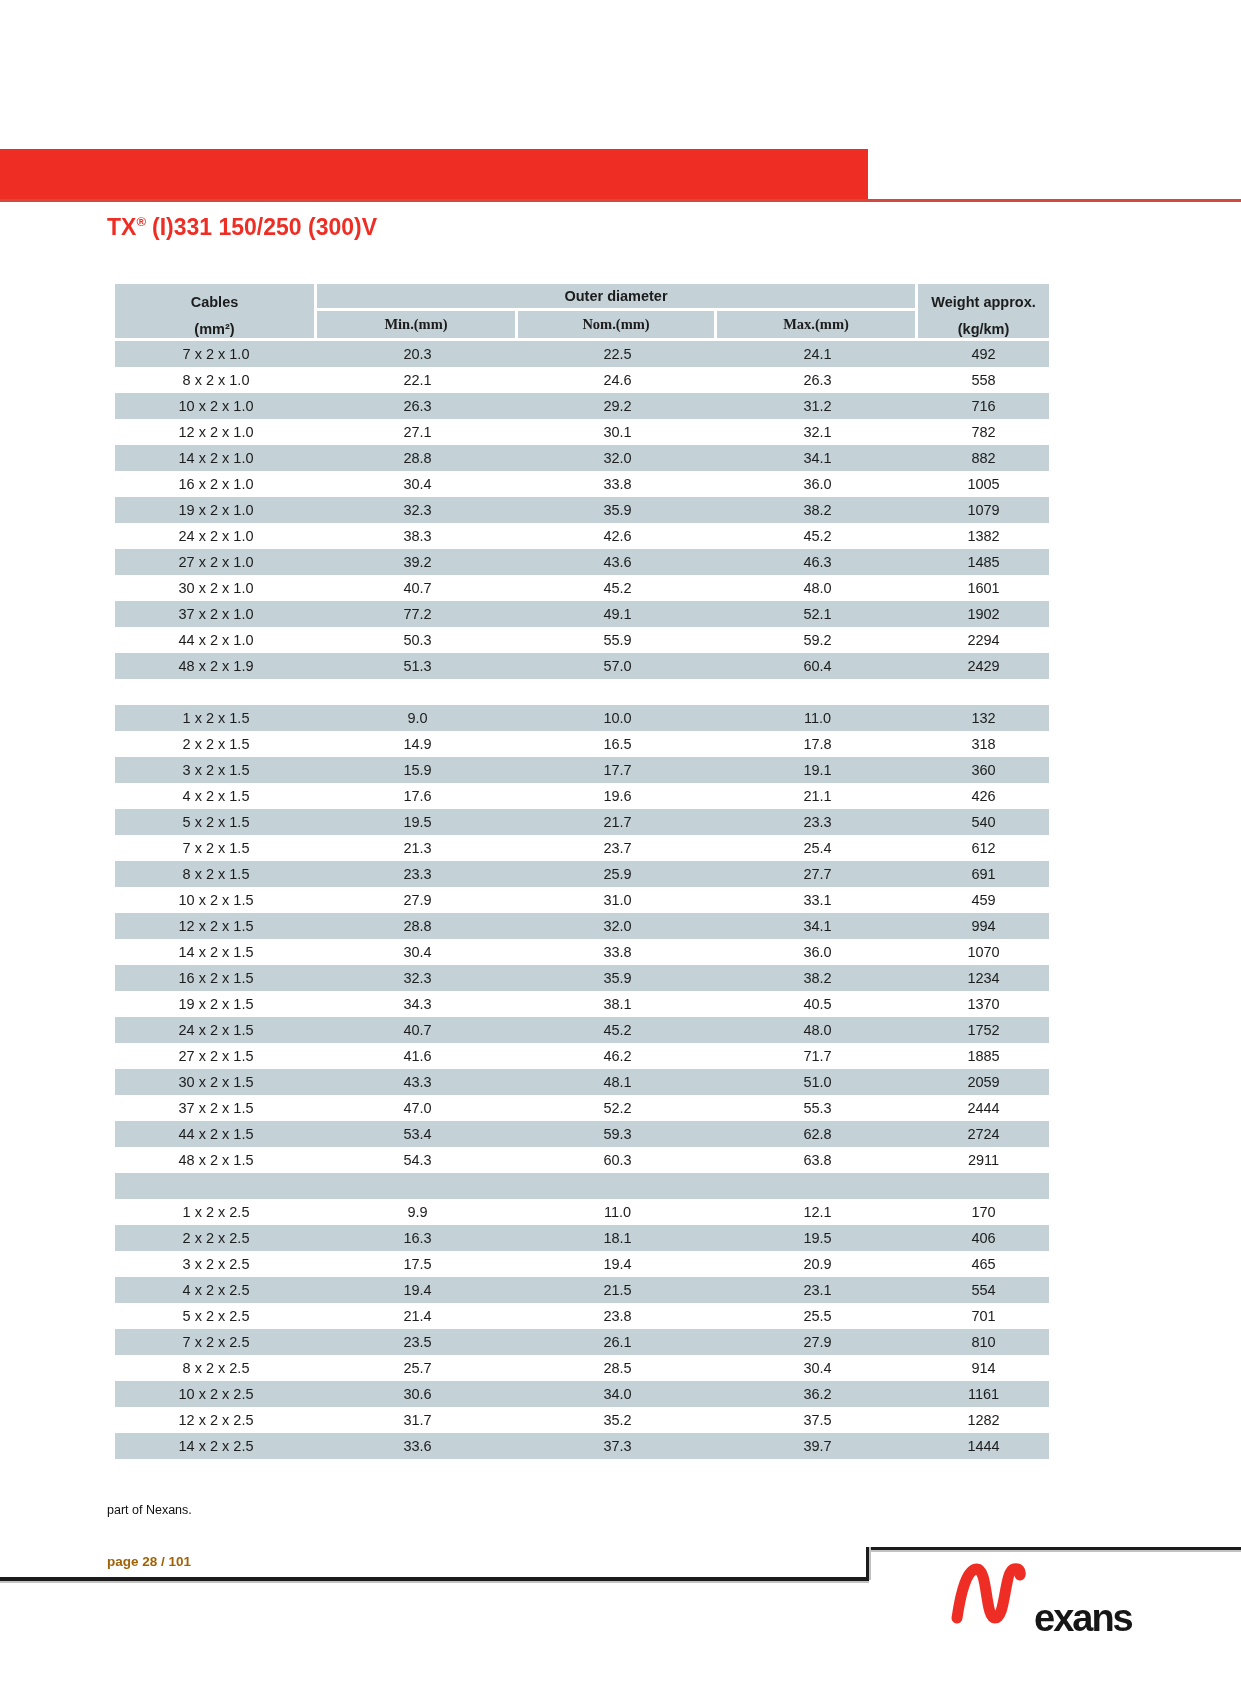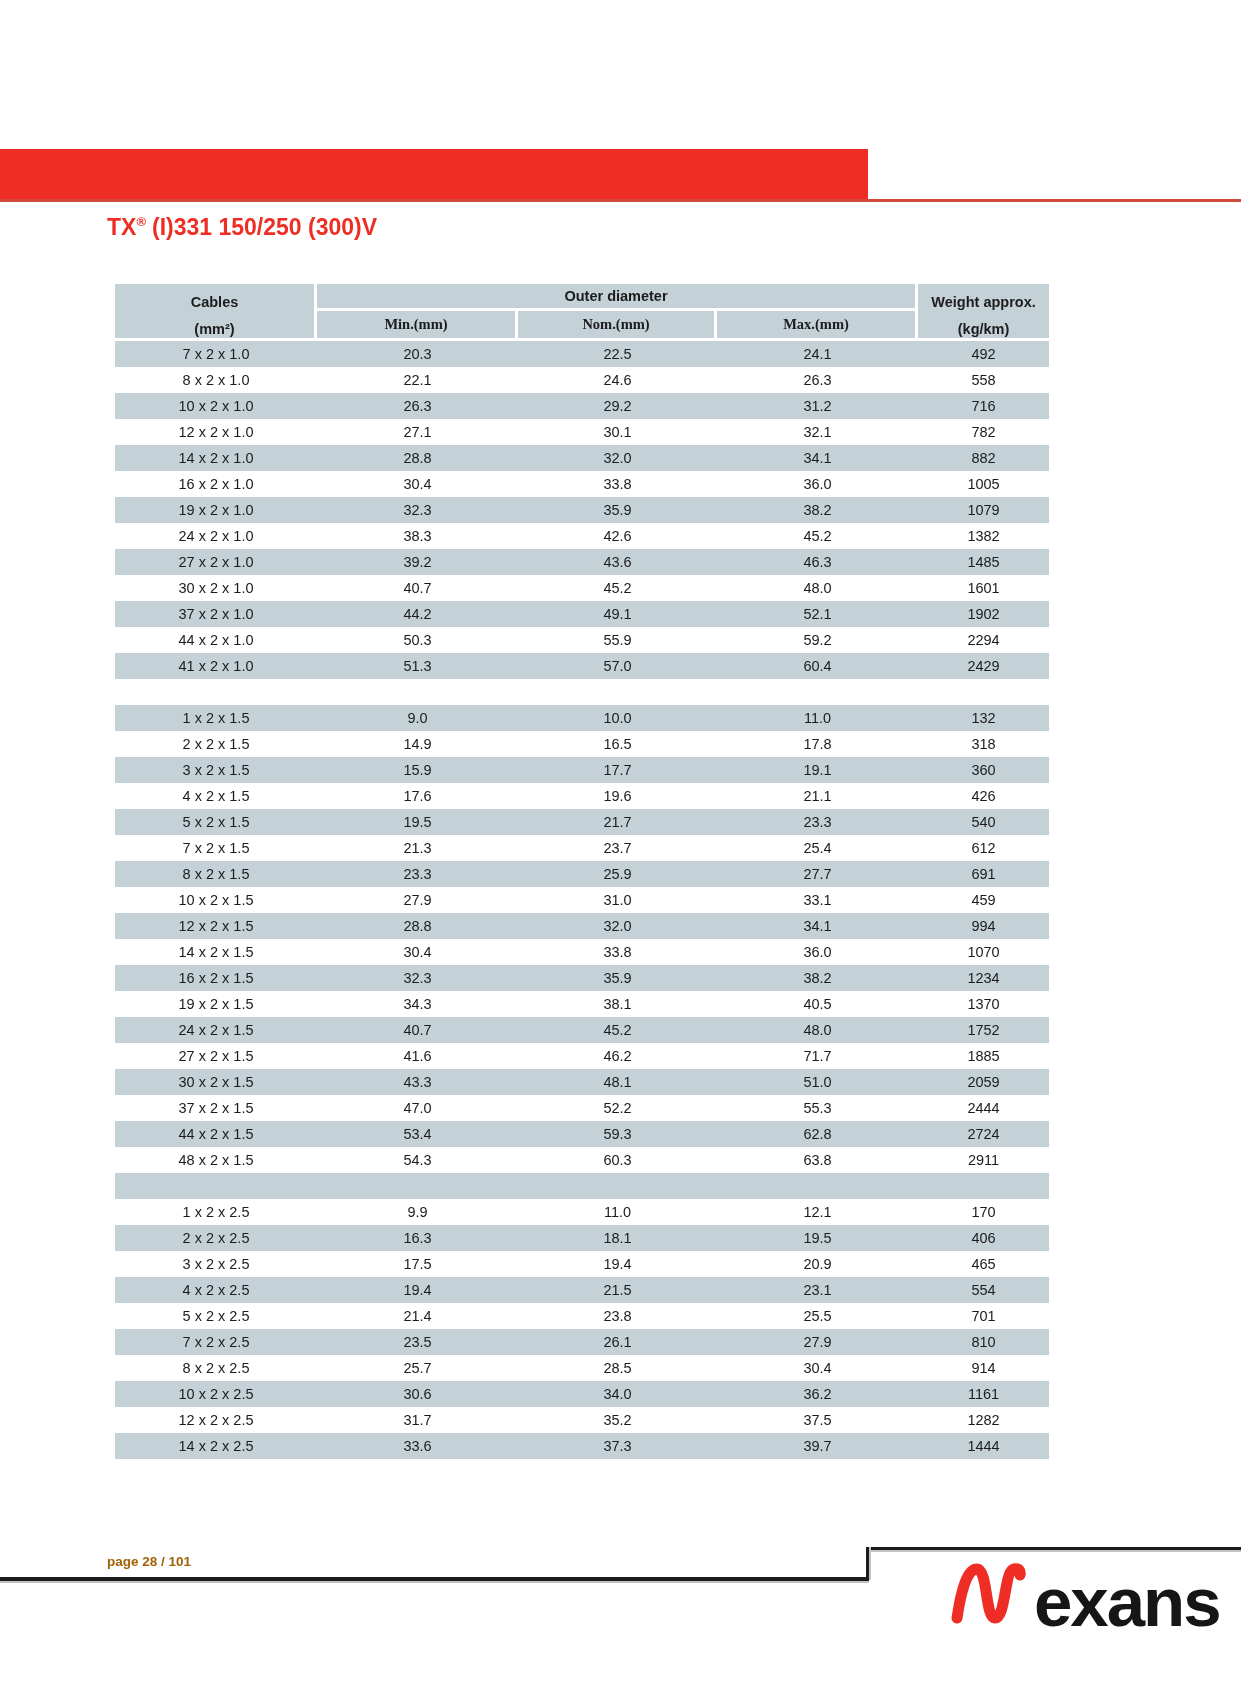--- a/index.html
+++ b/index.html
@@ -166,7 +166,7 @@
       </tr>
       <tr>
         <td>37 x 2 x 1.0</td>
-        <td>44.2</td>
+        <td>77.2</td>
         <td>49.1</td>
         <td>52.1</td>
         <td>1902</td>

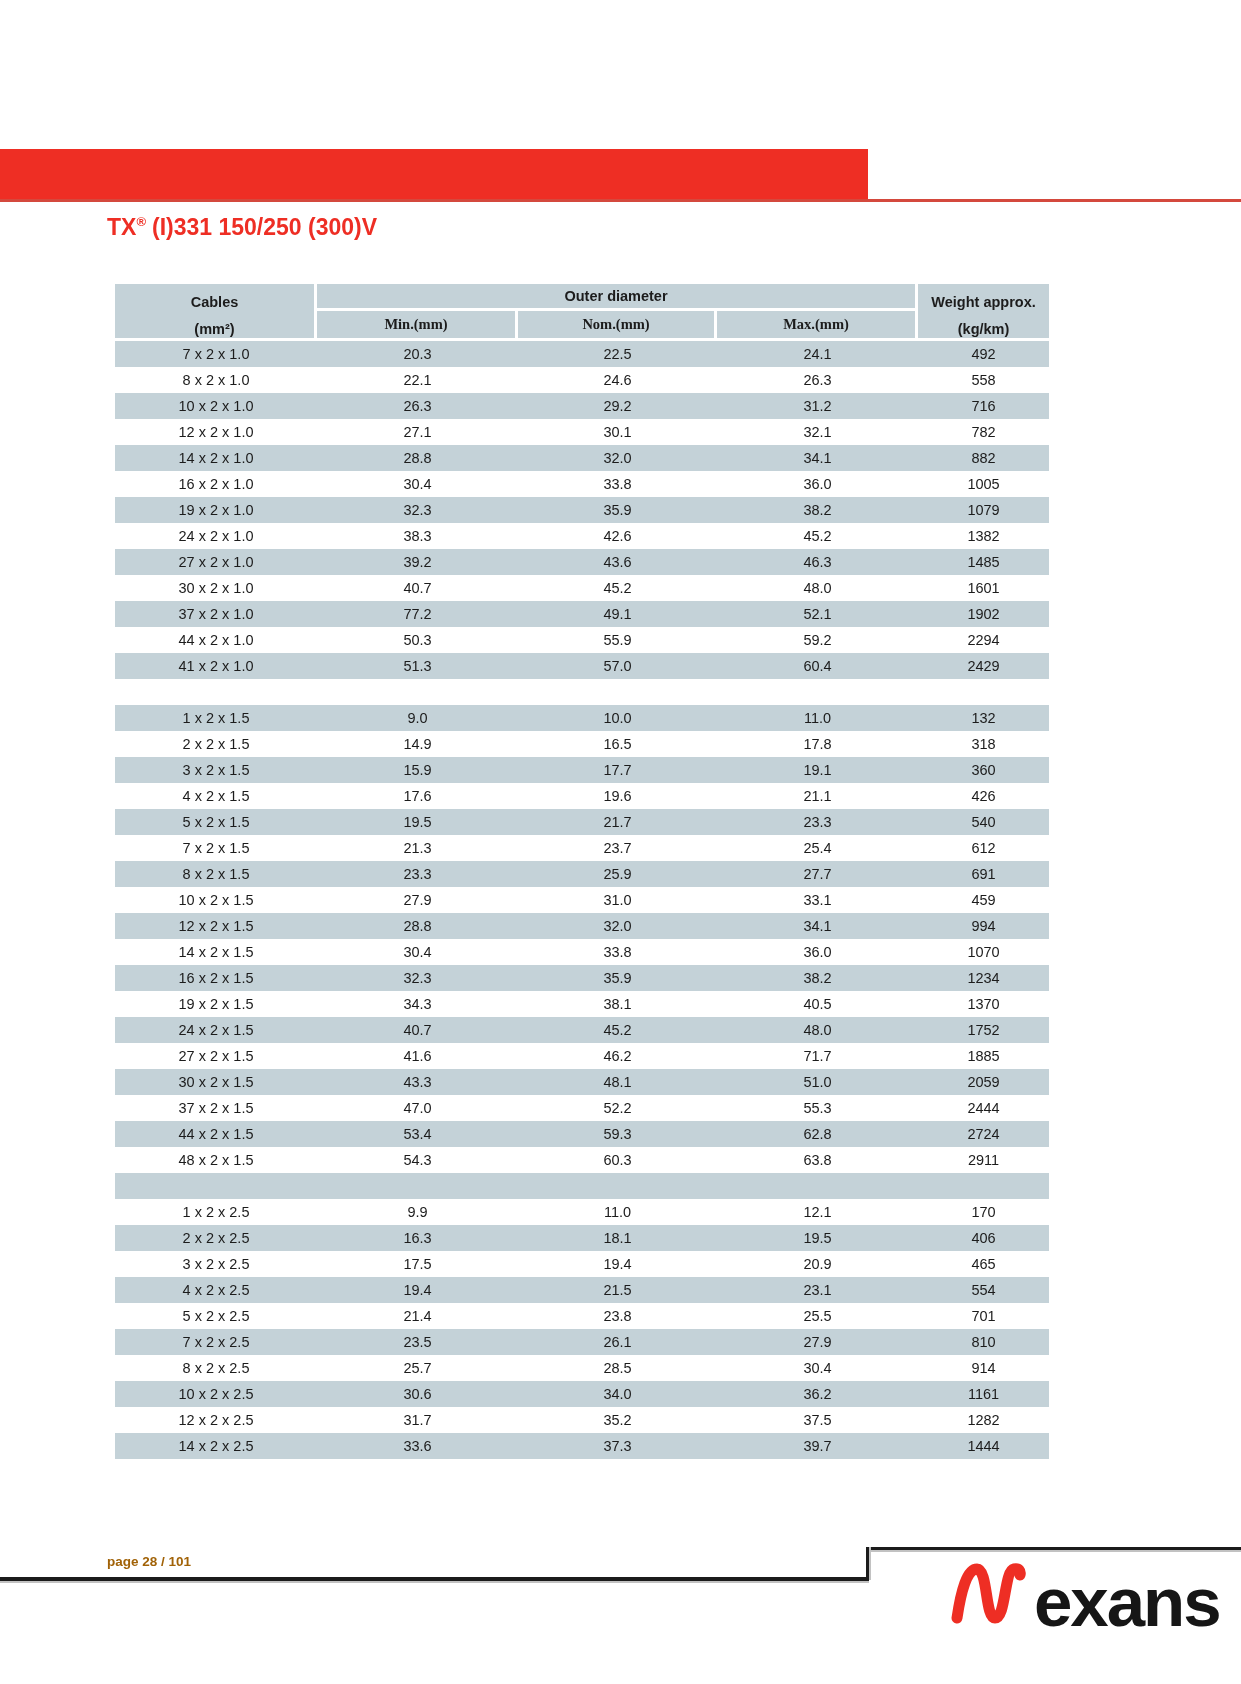--- a/index.html
+++ b/index.html
@@ -179,7 +179,7 @@
         <td>2294</td>
       </tr>
       <tr>
-        <td>41 x 2 x 1.0</td>
+        <td>48 x 2 x 1.9</td>
         <td>51.3</td>
         <td>57.0</td>
         <td>60.4</td>

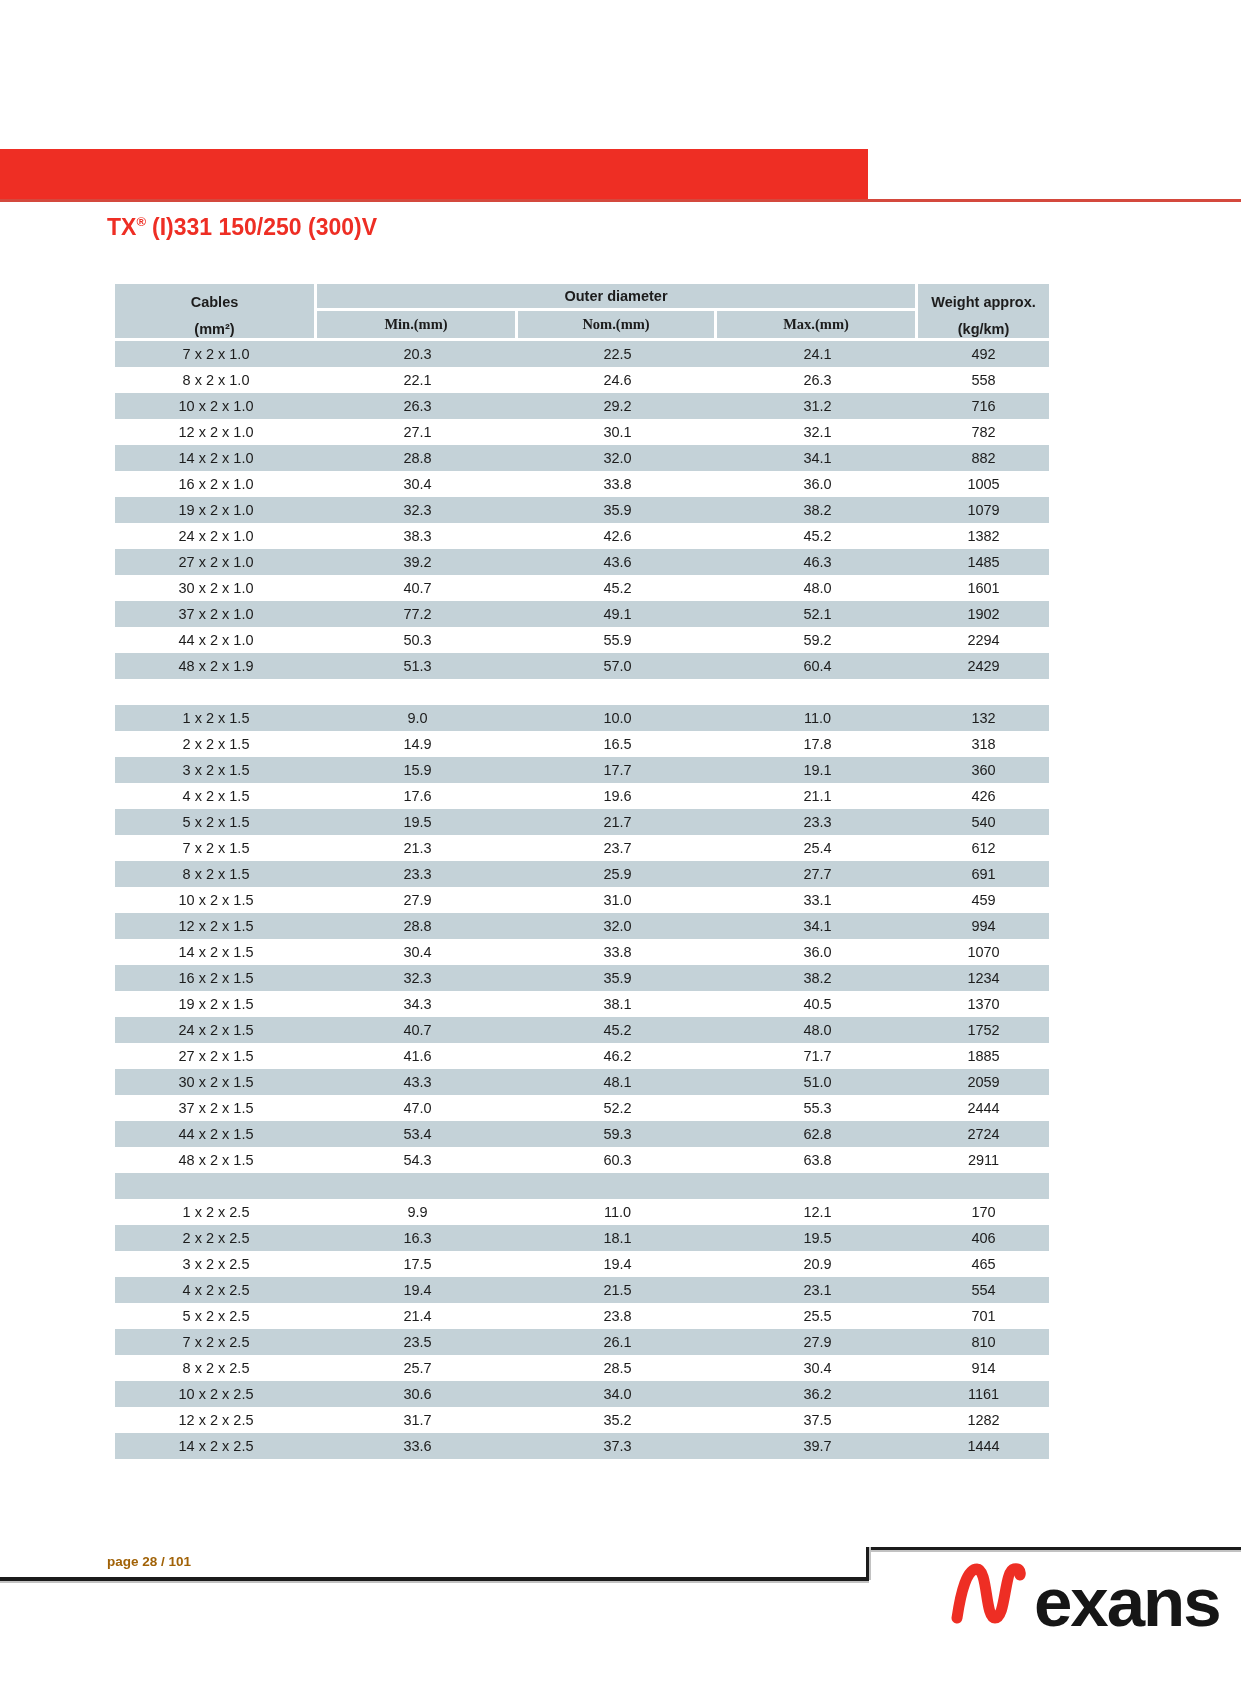--- a/index.html
+++ b/index.html
@@ -391,6 +391,7 @@
 </table>
 
 <div class="abs disclaimer">
+  <span class="disc-line">part of Nexans.</span>
 </div>
 <div class="abs page-number">page 28 / 101</div>
 

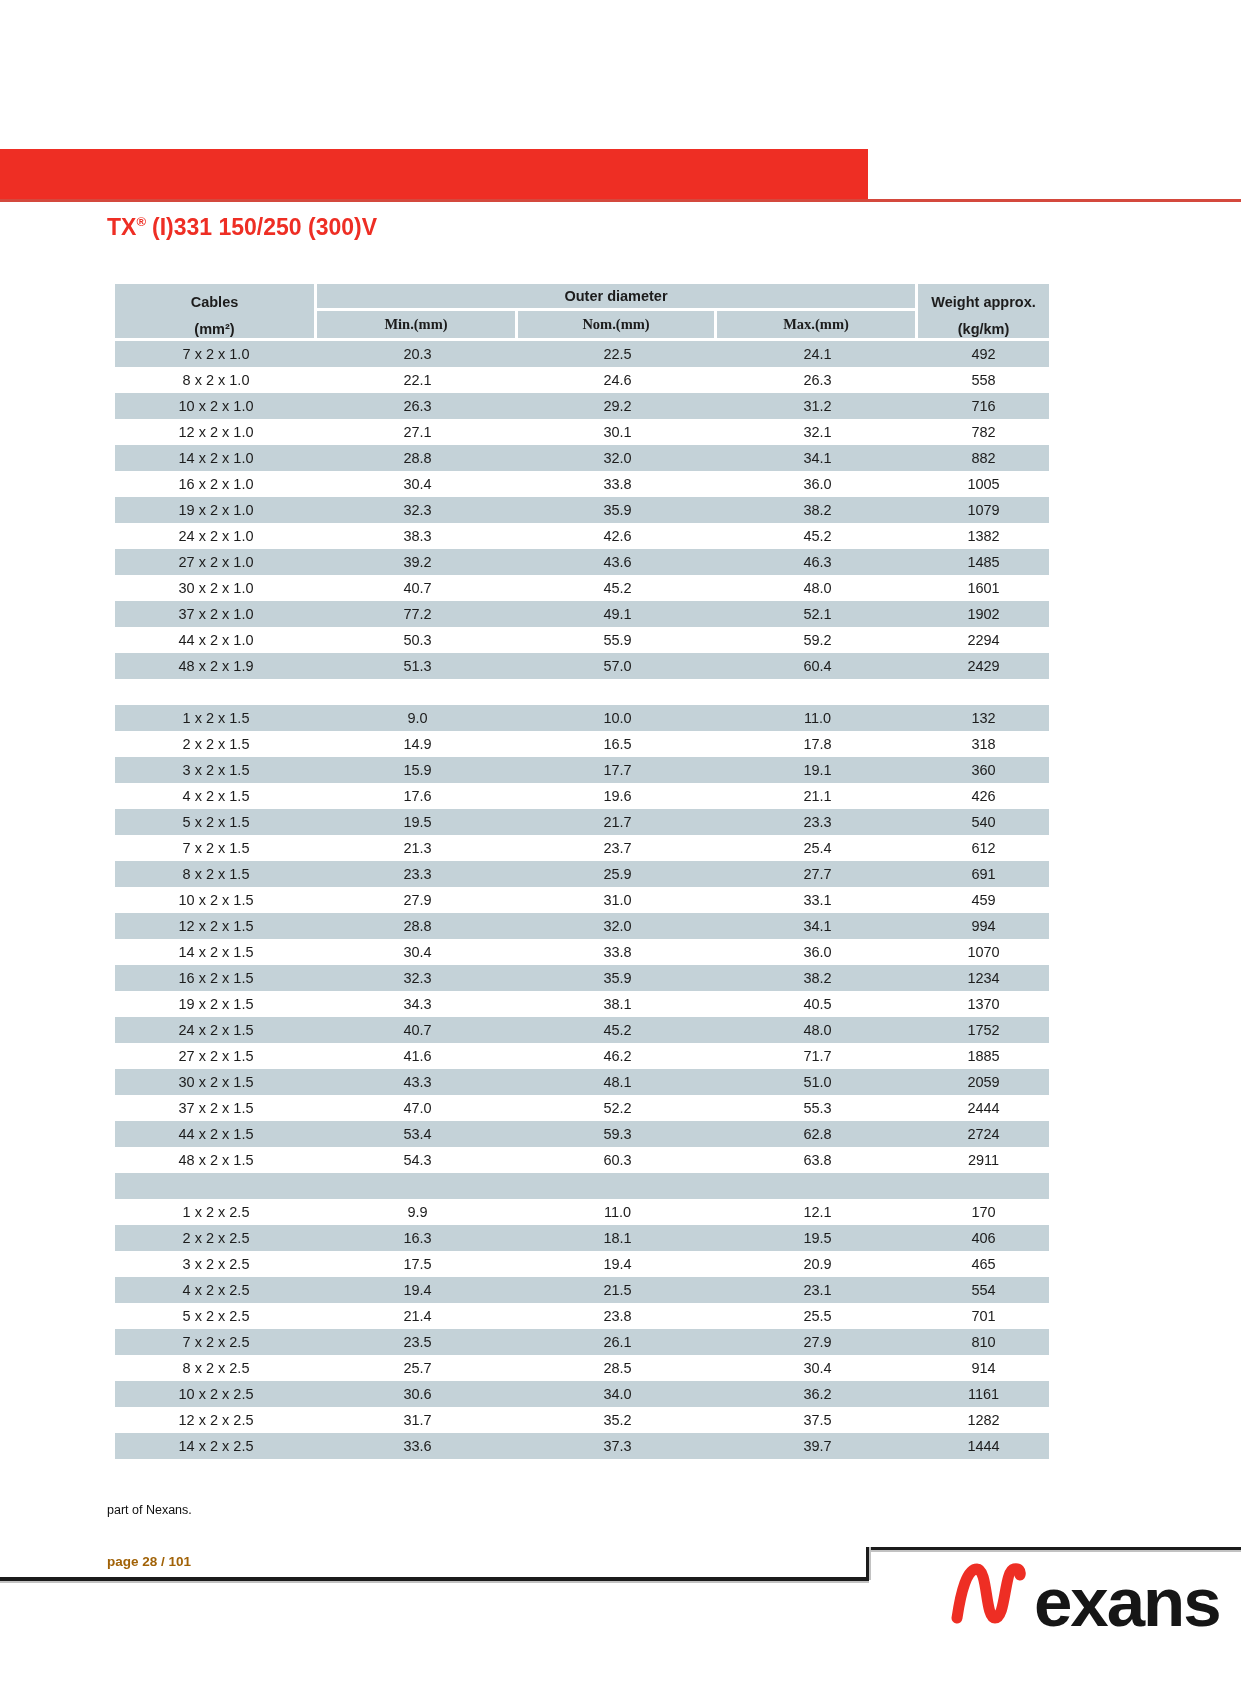--- a/index.html
+++ b/index.html
@@ -55,7 +55,7 @@
   .nexans-logo{left:950px;top:1556px;height:70px;display:flex;align-items:flex-end;}
   .nexans-logo svg{display:block;margin-bottom:-1px;}
   .nexans-logo .wordmark{
-    font-size:69px;font-weight:bold;color:#161616;letter-spacing:-2px;
+    font-size:38px;font-weight:bold;color:#161616;letter-spacing:-2px;
     line-height:1;margin-left:-12px;margin-bottom:-11px;white-space:nowrap;
   }
 </style>

